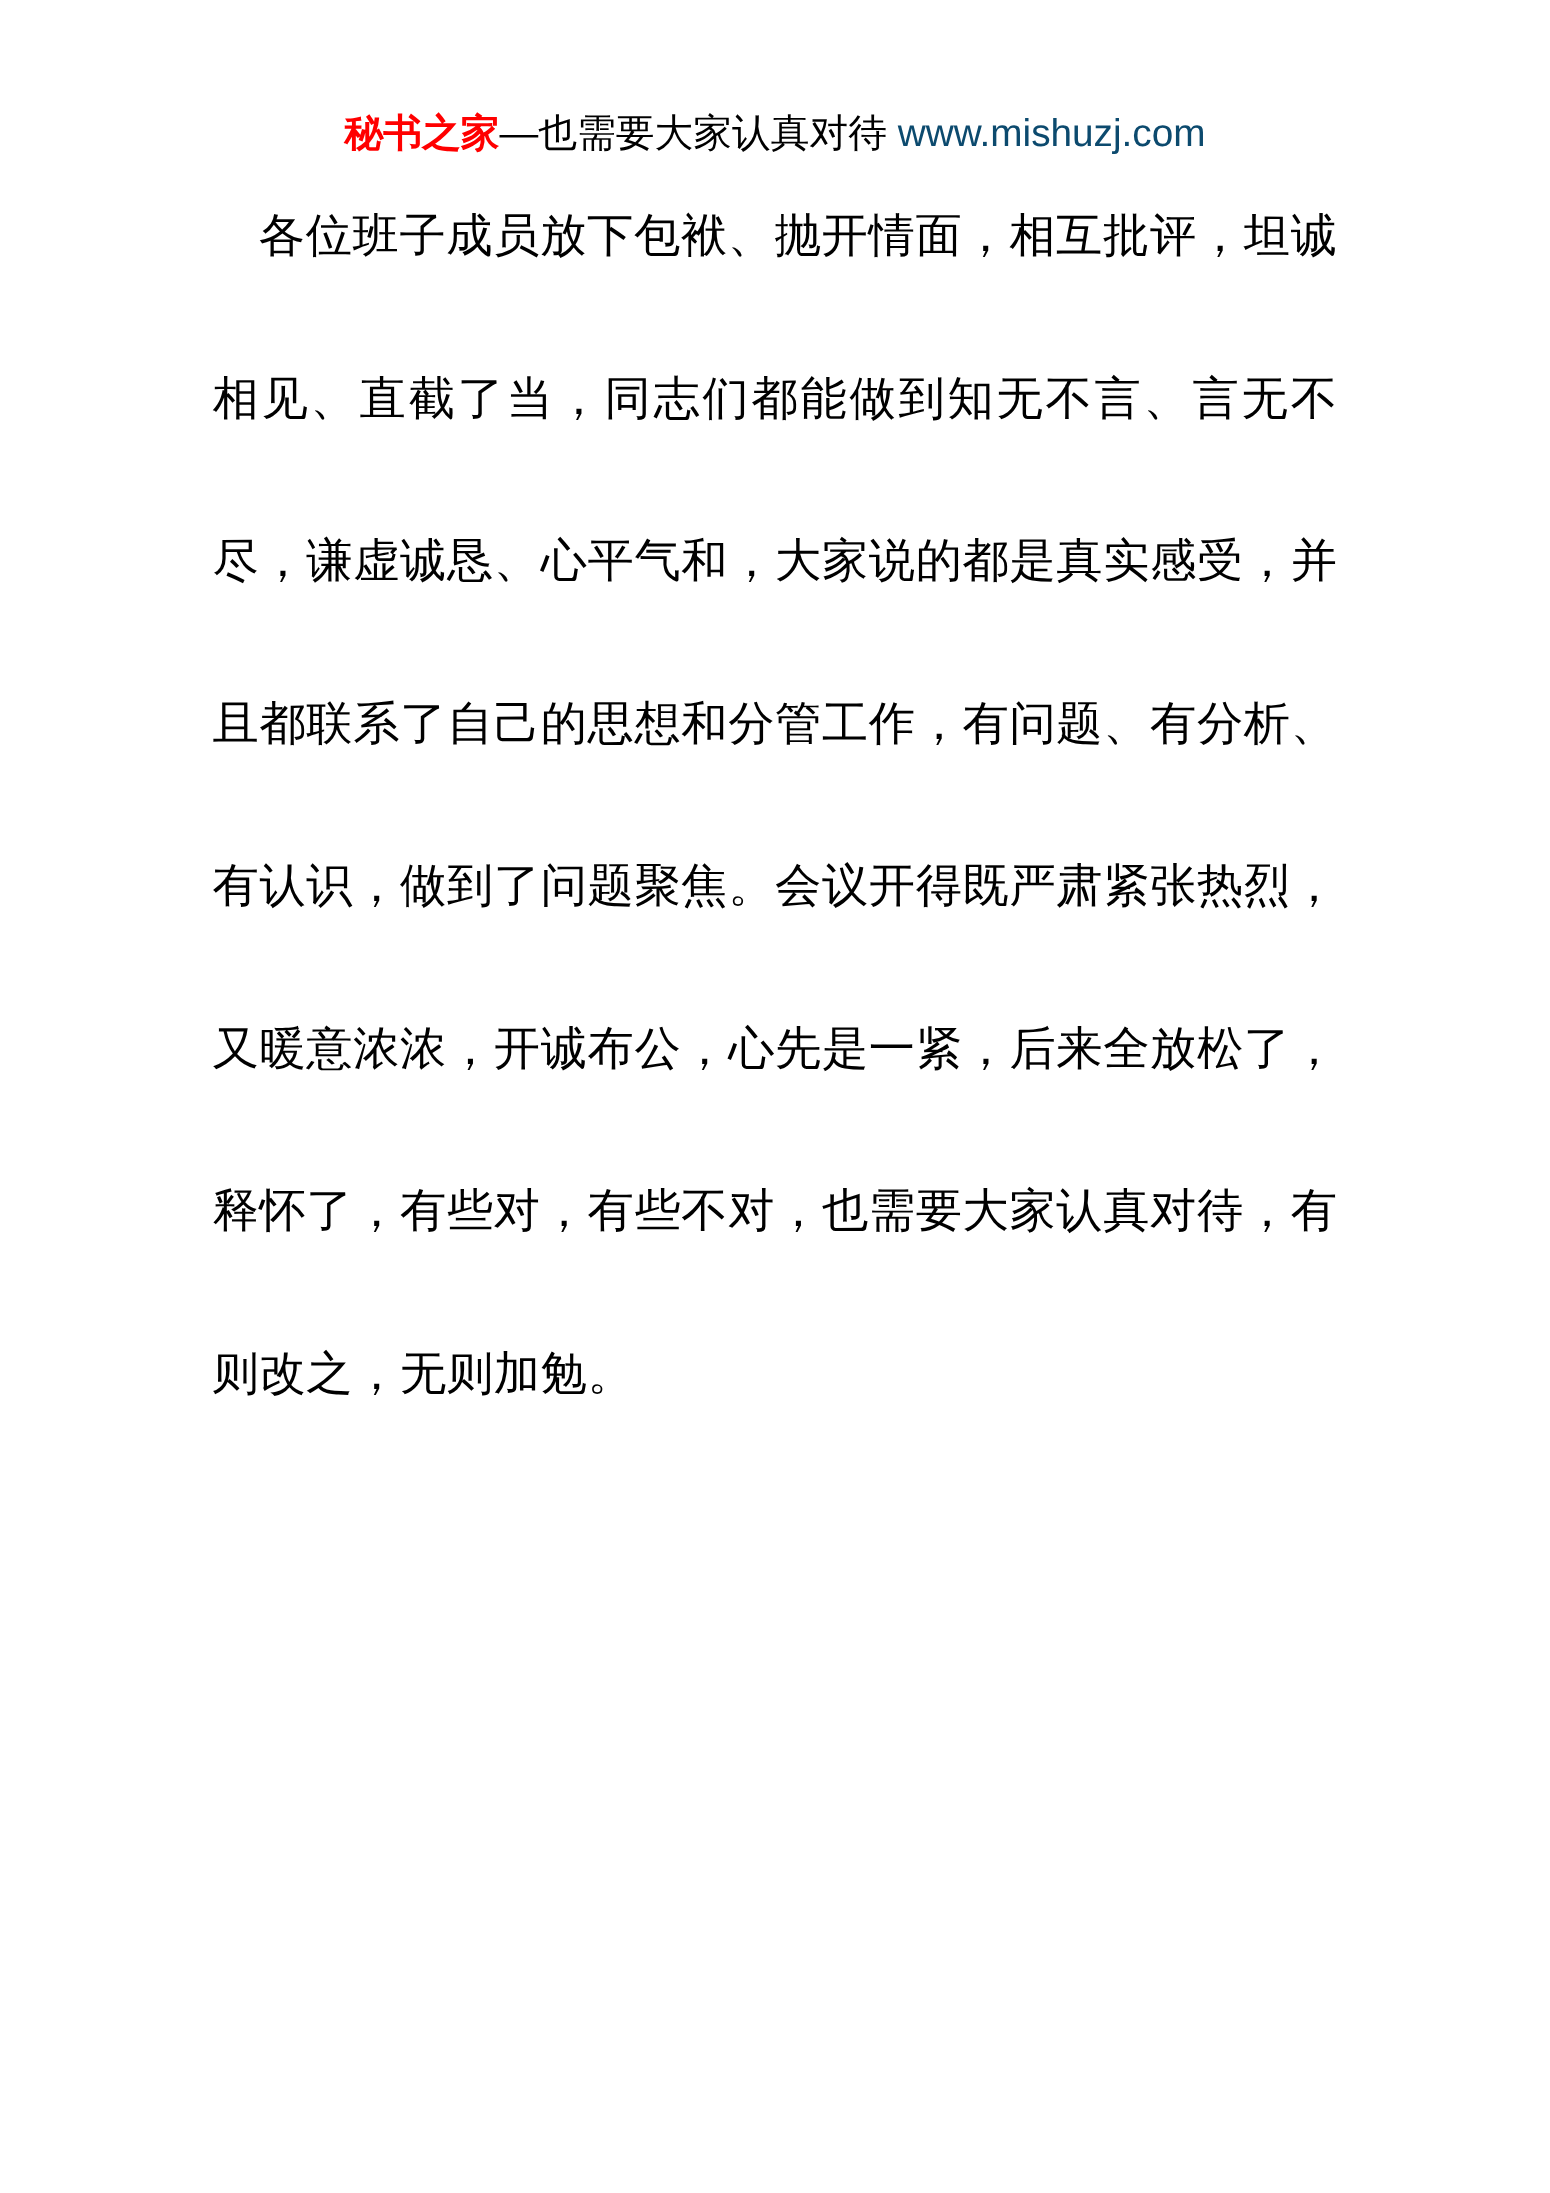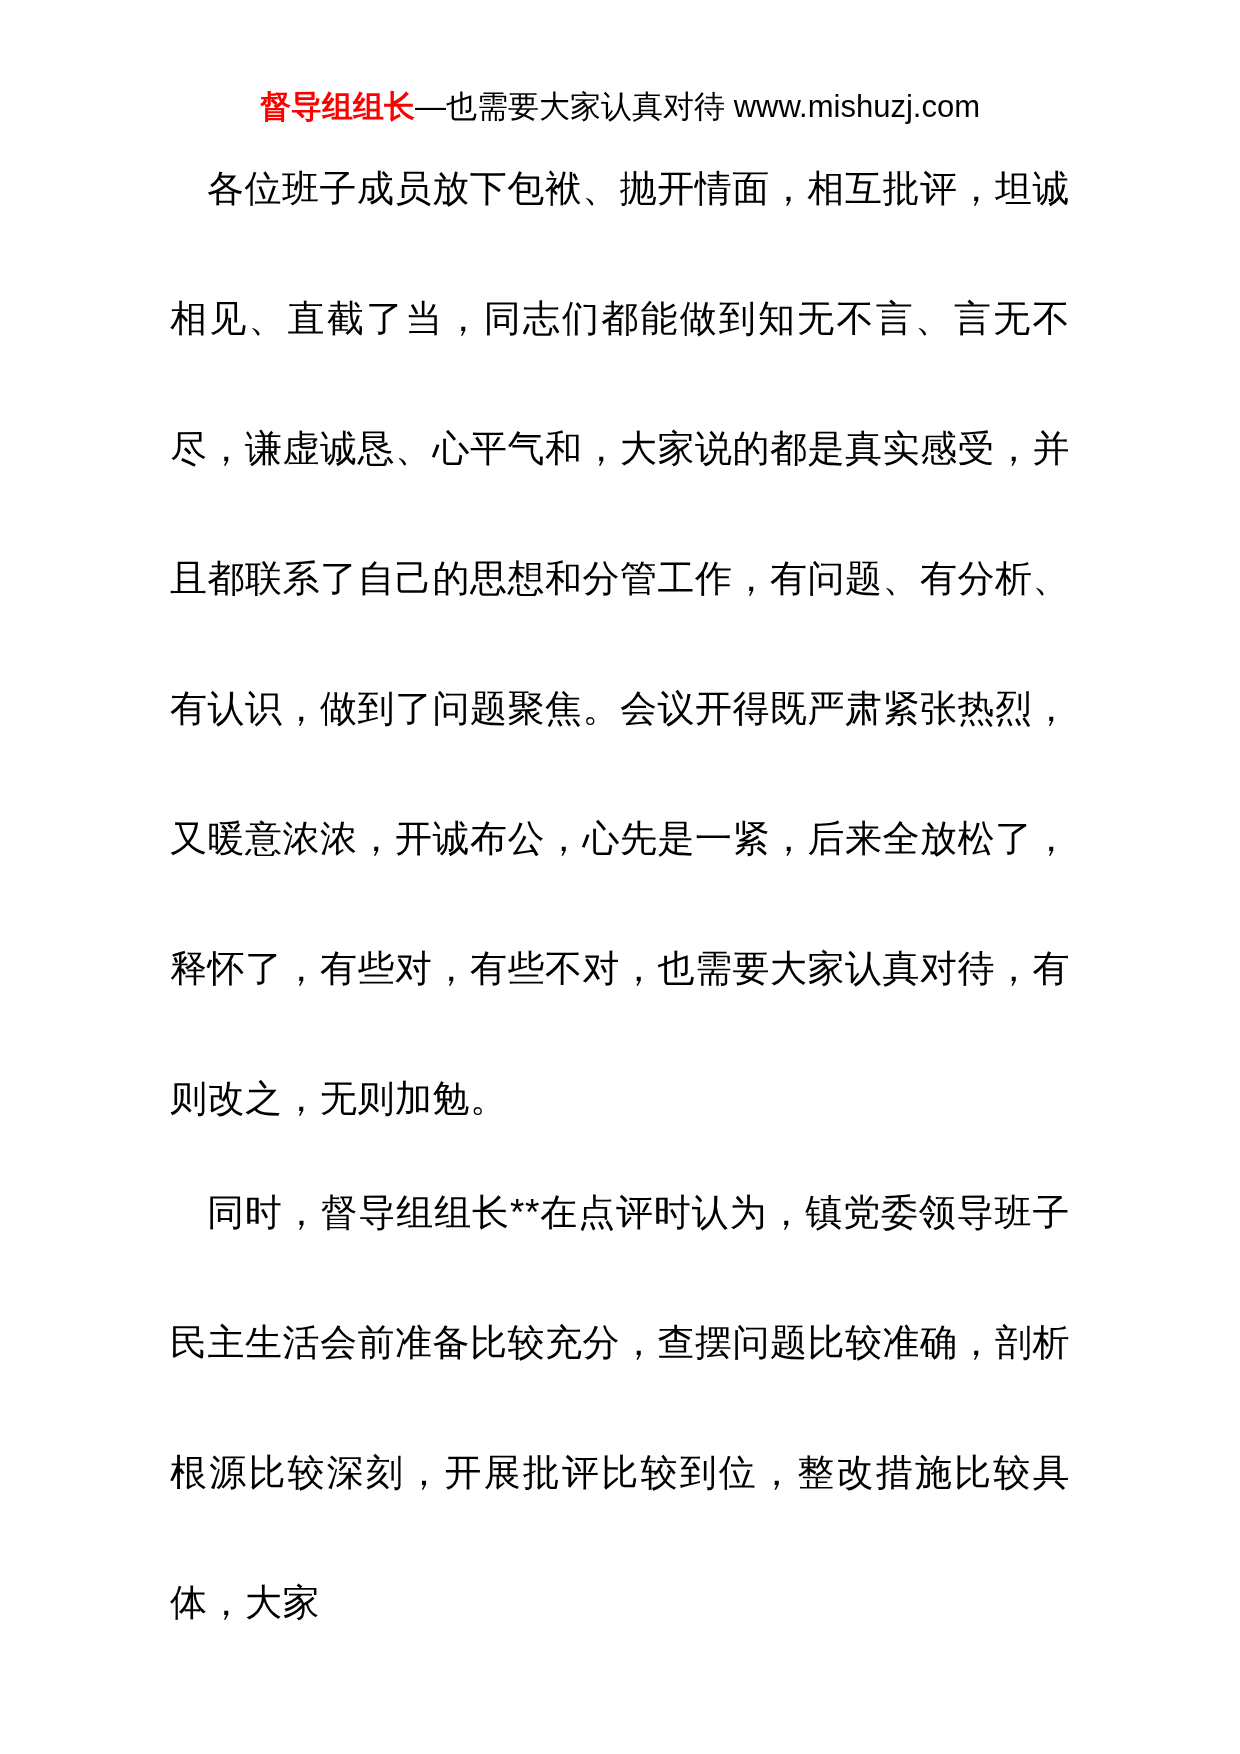--- a/index.html
+++ b/index.html
@@ -59,7 +59,7 @@
 <div class="page">
 
   <div class="header">
-    <span class="brand">督导组组长</span><span class="tagline">—也需要大家认真对待 </span><span class="url">www.mishuzj.com</span>
+    <span class="brand">秘书之家</span><span class="tagline">—也需要大家认真对待 </span><span class="url">www.mishuzj.com</span>
   </div>
 
   <div class="content">

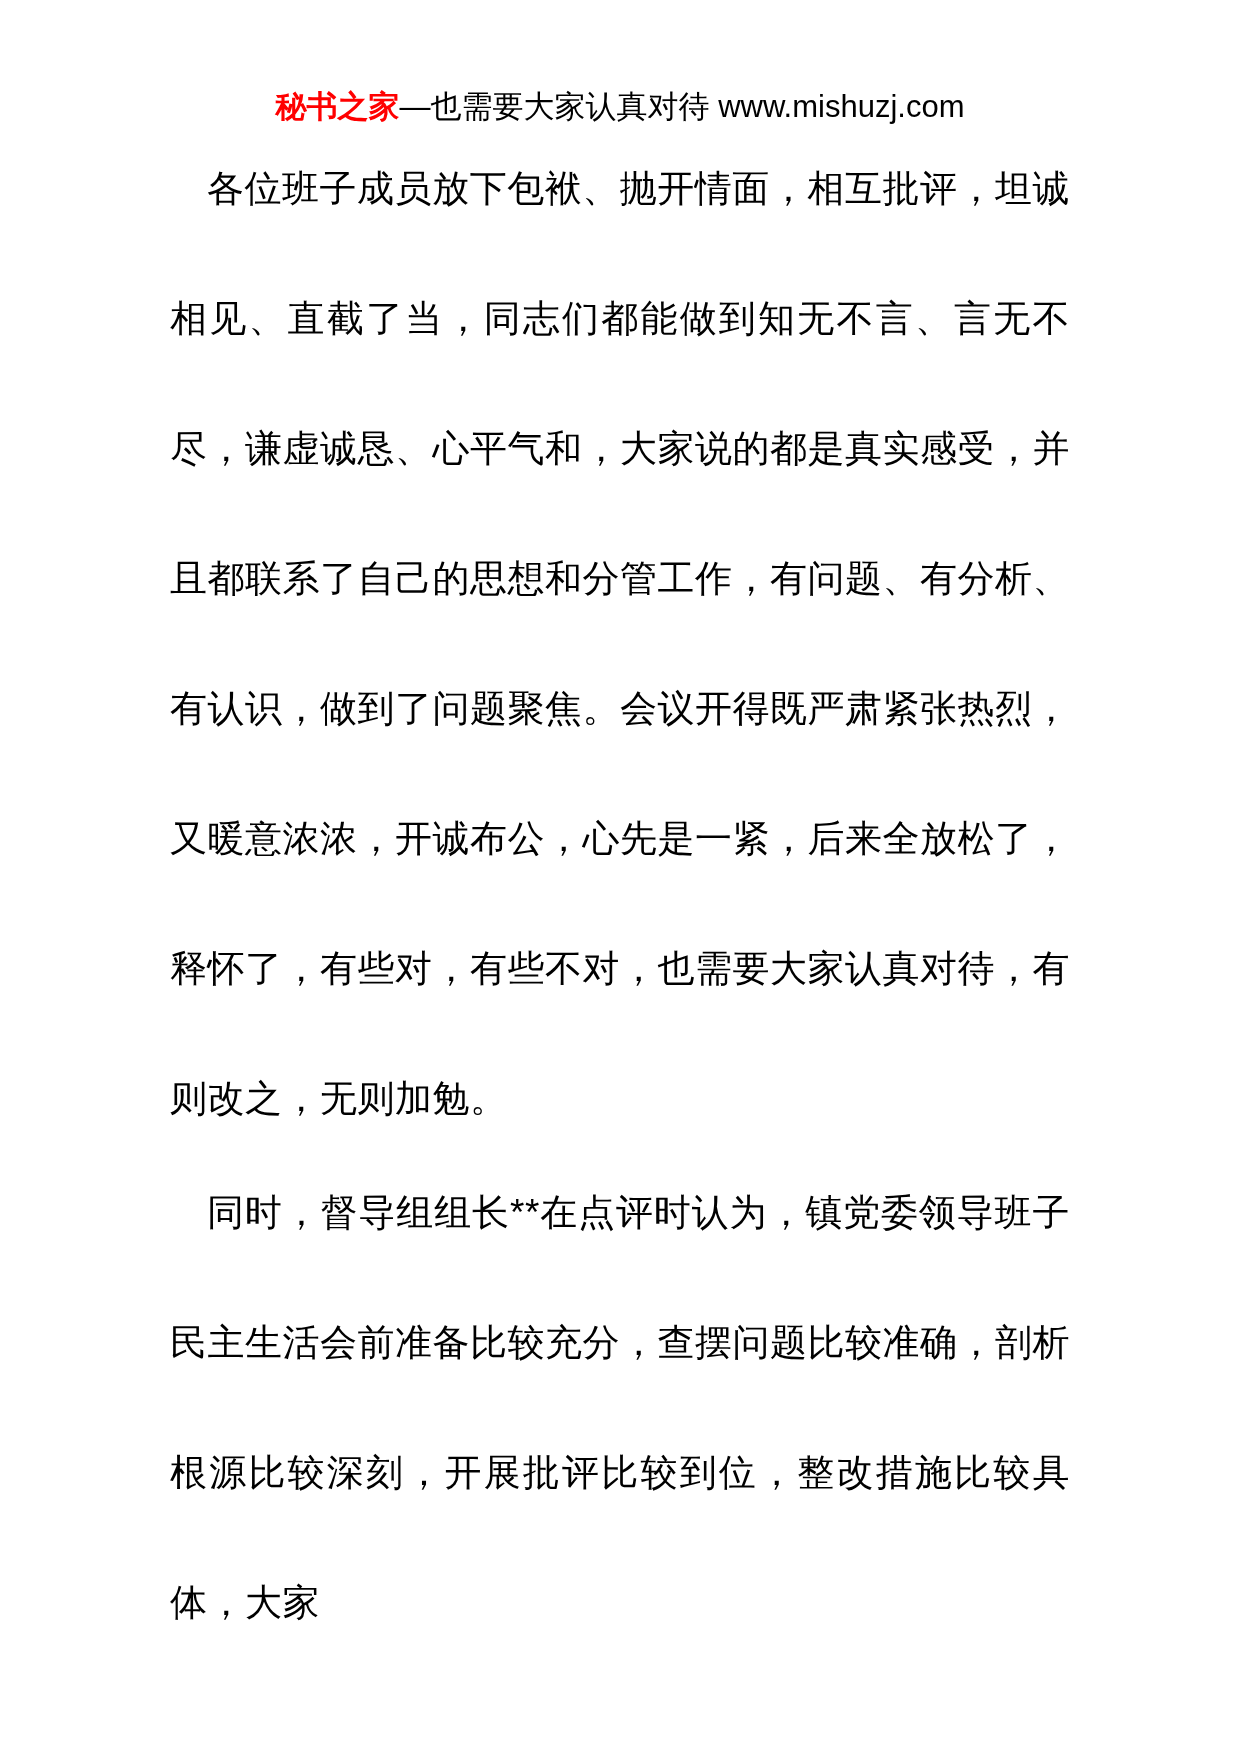--- a/index.html
+++ b/index.html
@@ -32,7 +32,7 @@
     font-weight: normal;
   }
   .header .url {
-    color: #000000;
+    color: #0c4a6e;
     font-weight: normal;
   }
   .content {

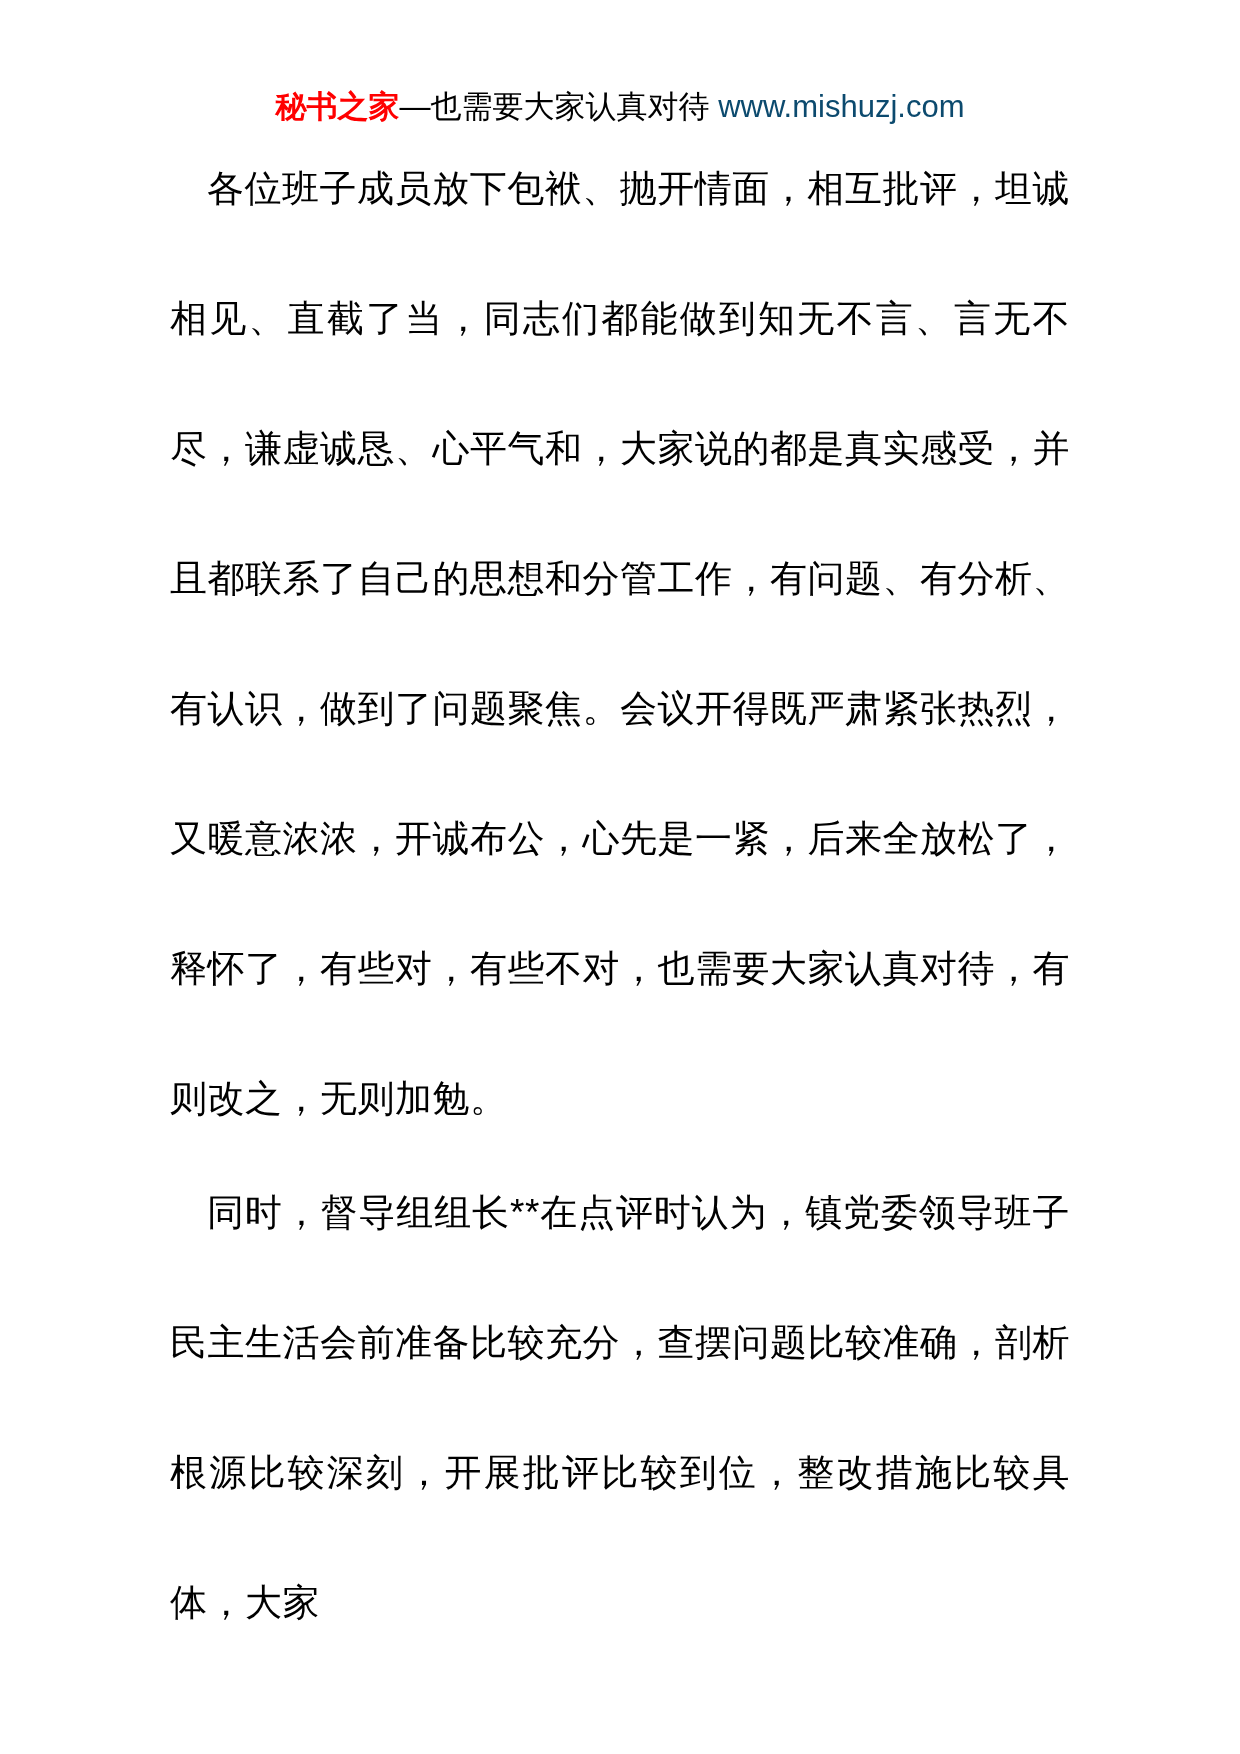--- a/index.html
+++ b/index.html
@@ -64,7 +64,6 @@
 
   <div class="content">
     <p>各位班子成员放下包袱、抛开情面，相互批评，坦诚相见、直截了当，同志们都能做到知无不言、言无不尽，谦虚诚恳、心平气和，大家说的都是真实感受，并且都联系了自己的思想和分管工作，有问题、有分析、有认识，做到了问题聚焦。会议开得既严肃紧张热烈，又暖意浓浓，开诚布公，心先是一紧，后来全放松了，释怀了，有些对，有些不对，也需要大家认真对待，有则改之，无则加勉。</p>
-    <p>同时，督导组组长**在点评时认为，镇党委领导班子民主生活会前准备比较充分，查摆问题比较准确，剖析根源比较深刻，开展批评比较到位，整改措施比较具体，大家</p>
   </div>
 
 </div>

